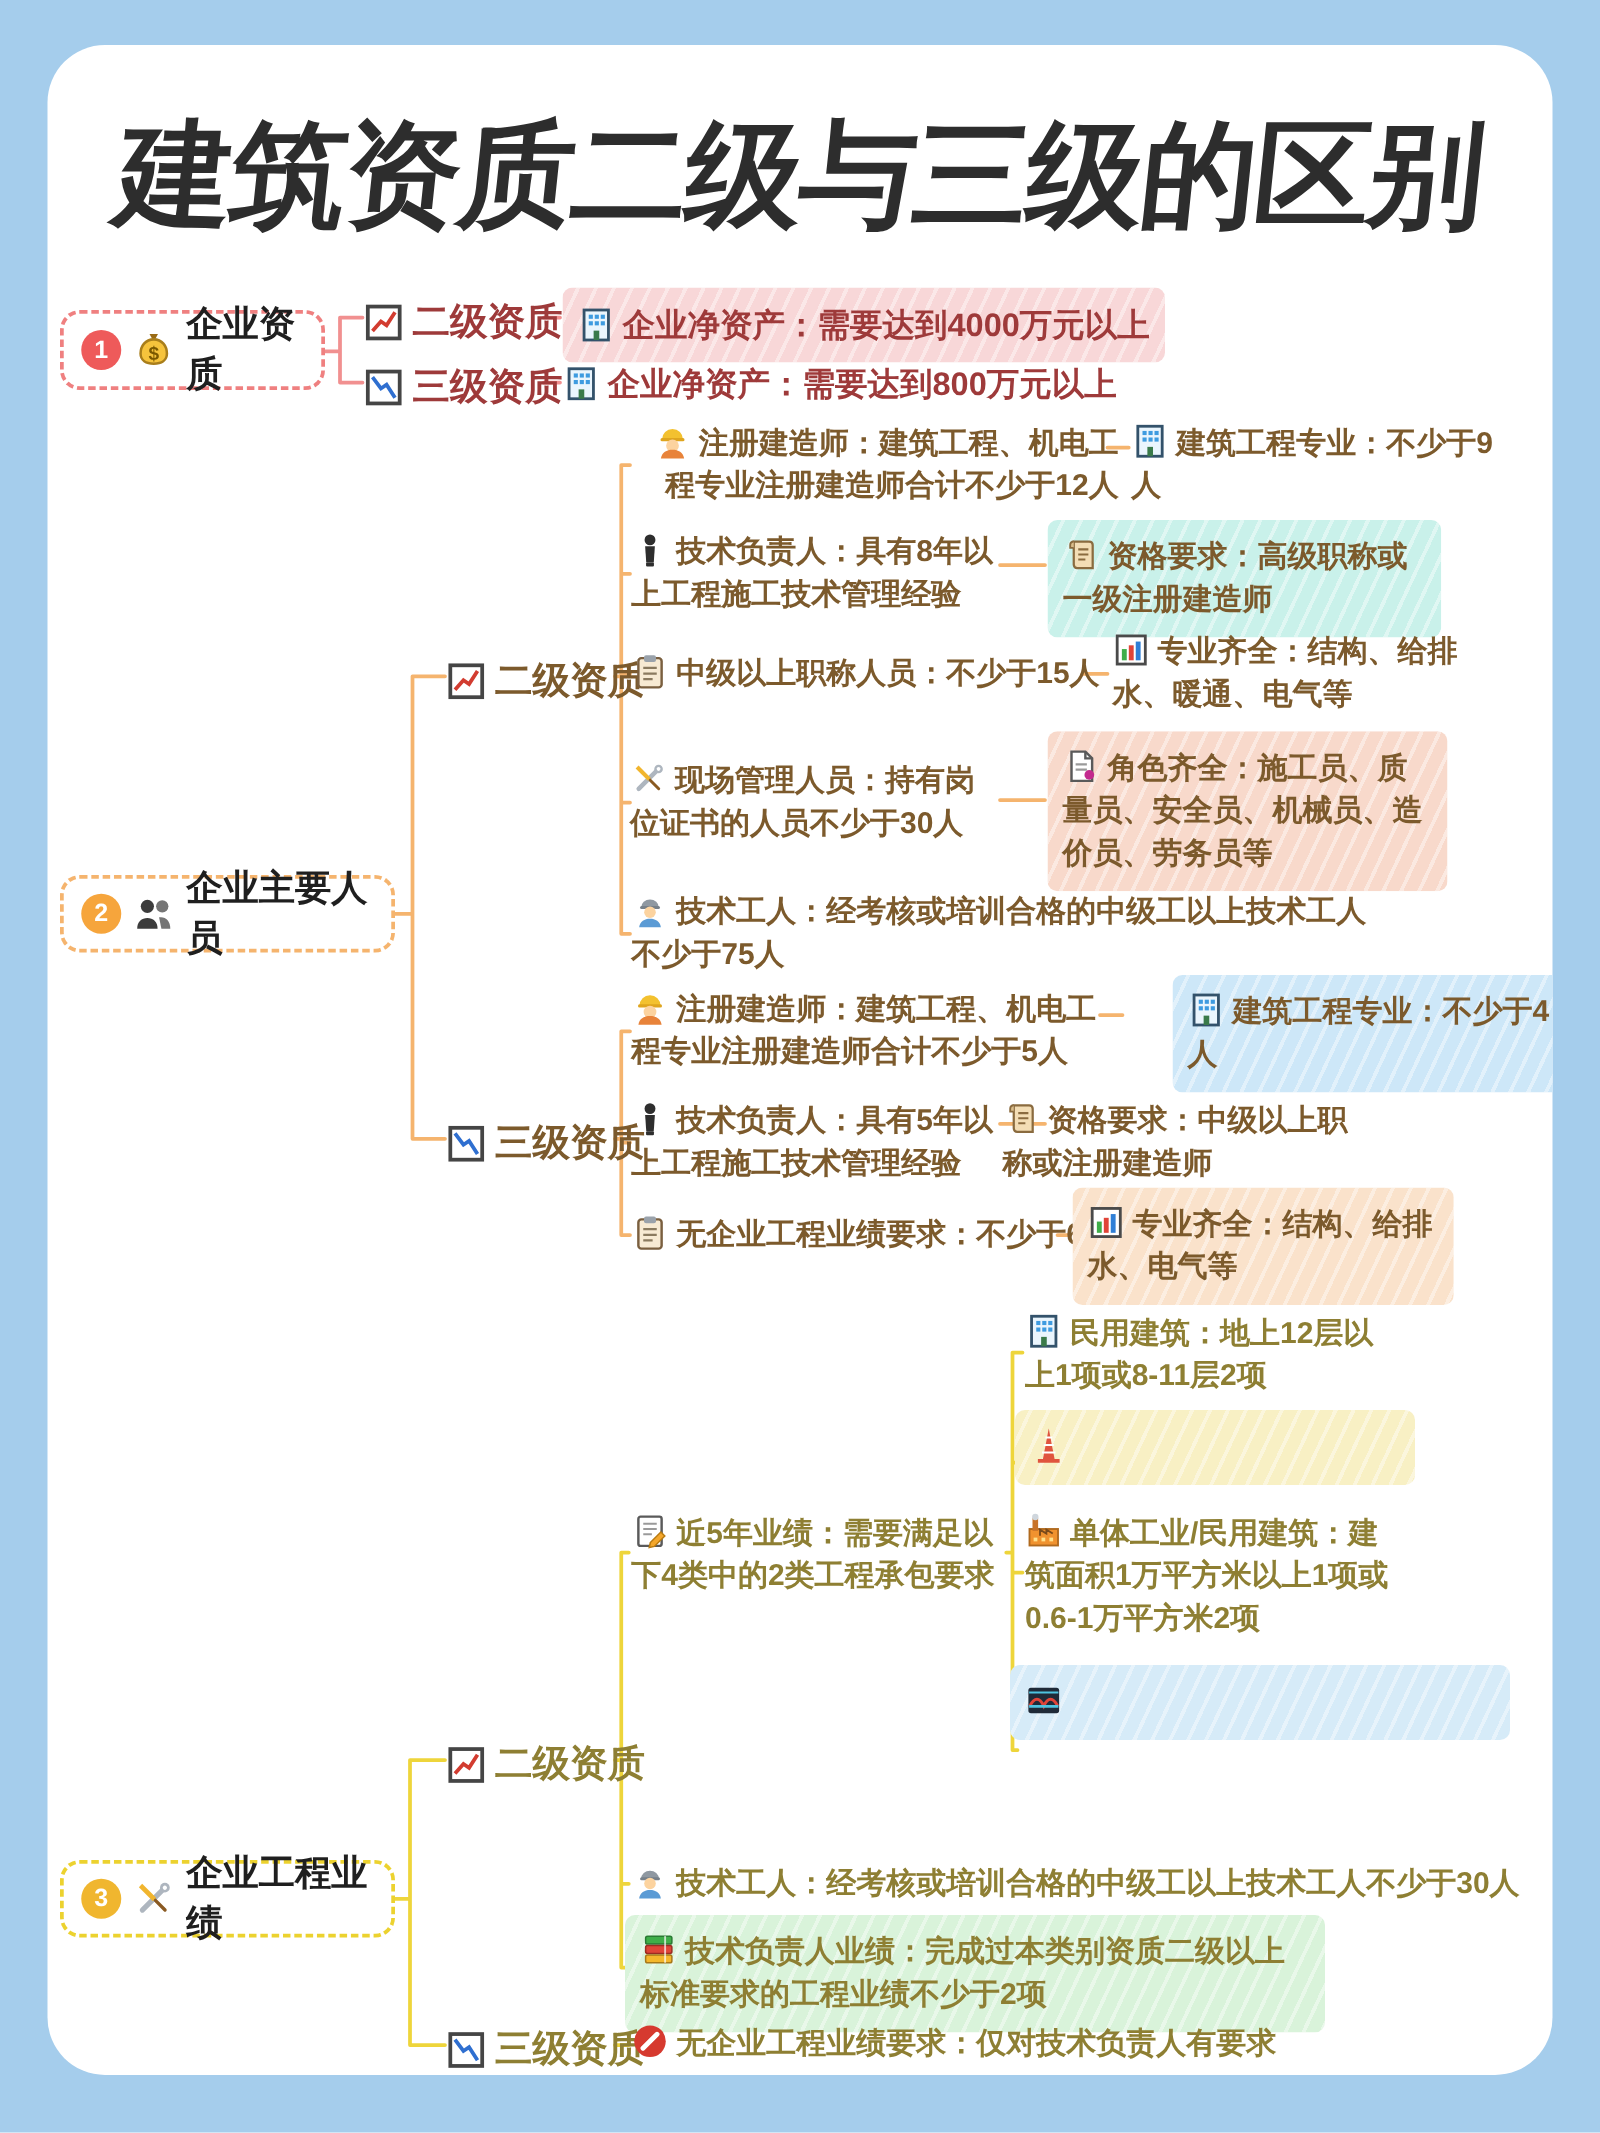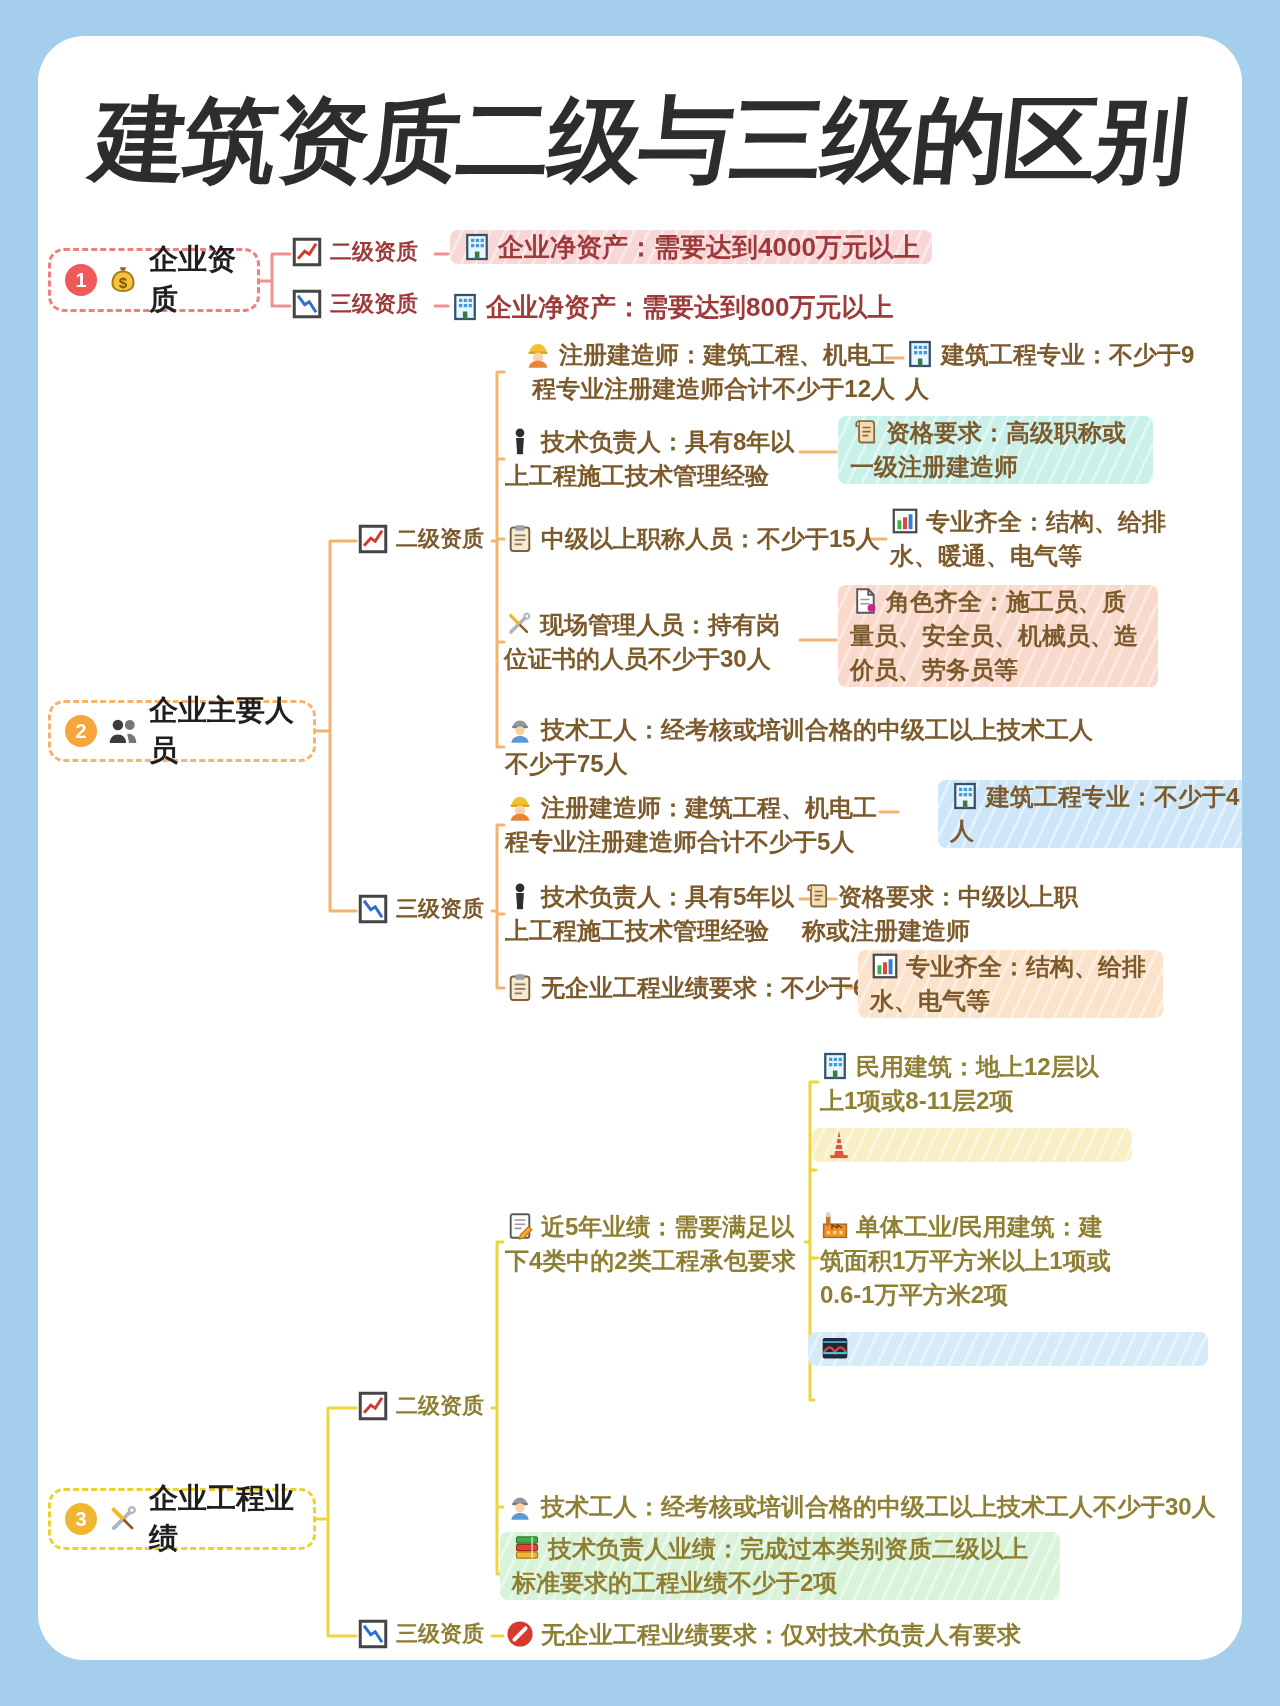--- a/index.html
+++ b/index.html
@@ -11,7 +11,7 @@
   .b2{border:3px dashed #f5b46e;}
   .b3{border:3px dashed #ecd22f;}
   .badge{width:32px;height:32px;border-radius:50%;color:#fff;font-size:20px;font-weight:bold;display:flex;align-items:center;justify-content:center;flex:0 0 auto;}
-  .nlabel{position:absolute;display:flex;align-items:center;gap:8px;font-size:22px;font-weight:bold;white-space:nowrap;}
+  .nlabel{position:absolute;display:flex;align-items:center;gap:8px;font-size:30px;font-weight:bold;white-space:nowrap;}
   .red{color:#9e3a3a;} .brown{color:#7c5a2c;} .olive{color:#8e7f33;}
   .row{position:absolute;font-size:24px;line-height:34px;font-weight:bold;}
   .row .ic{margin-right:6px;}

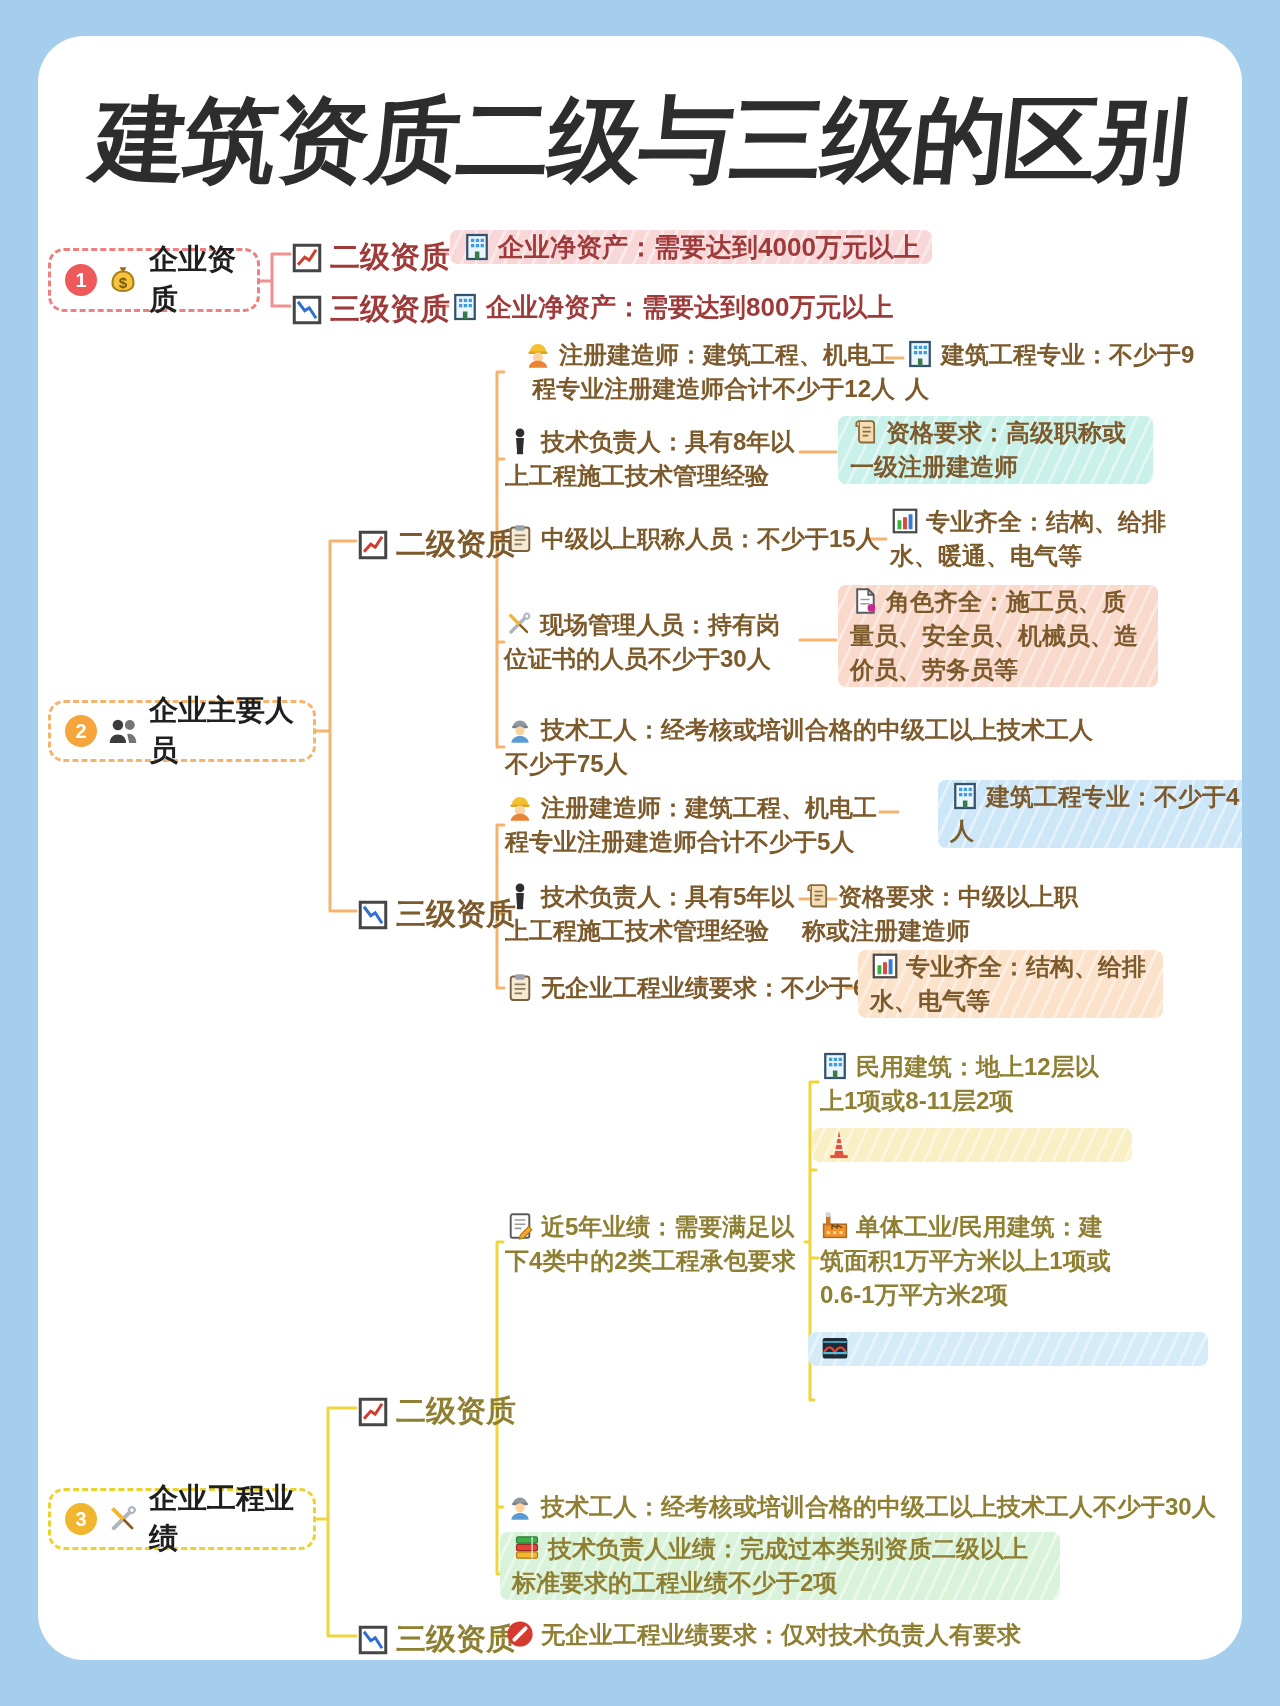--- a/index.html
+++ b/index.html
@@ -15,7 +15,7 @@
   .red{color:#9e3a3a;} .brown{color:#7c5a2c;} .olive{color:#8e7f33;}
   .row{position:absolute;font-size:24px;line-height:34px;font-weight:bold;}
   .row .ic{margin-right:6px;}
-  .hl{border-radius:8px;padding:0 12px;box-sizing:border-box;
+  .hl{border-radius:8px;padding:13px 12px;box-sizing:border-box;
       background-image:repeating-linear-gradient(115deg,rgba(255,255,255,.0) 0 10px,rgba(255,255,255,.42) 10px 13px);}
   .hl-pink{background-color:#f8d7d8;} .hl-cyan{background-color:#c9f1ea;}
   .hl-salmon{background-color:#f8d9cb;} .hl-blue{background-color:#cde7f8;}

